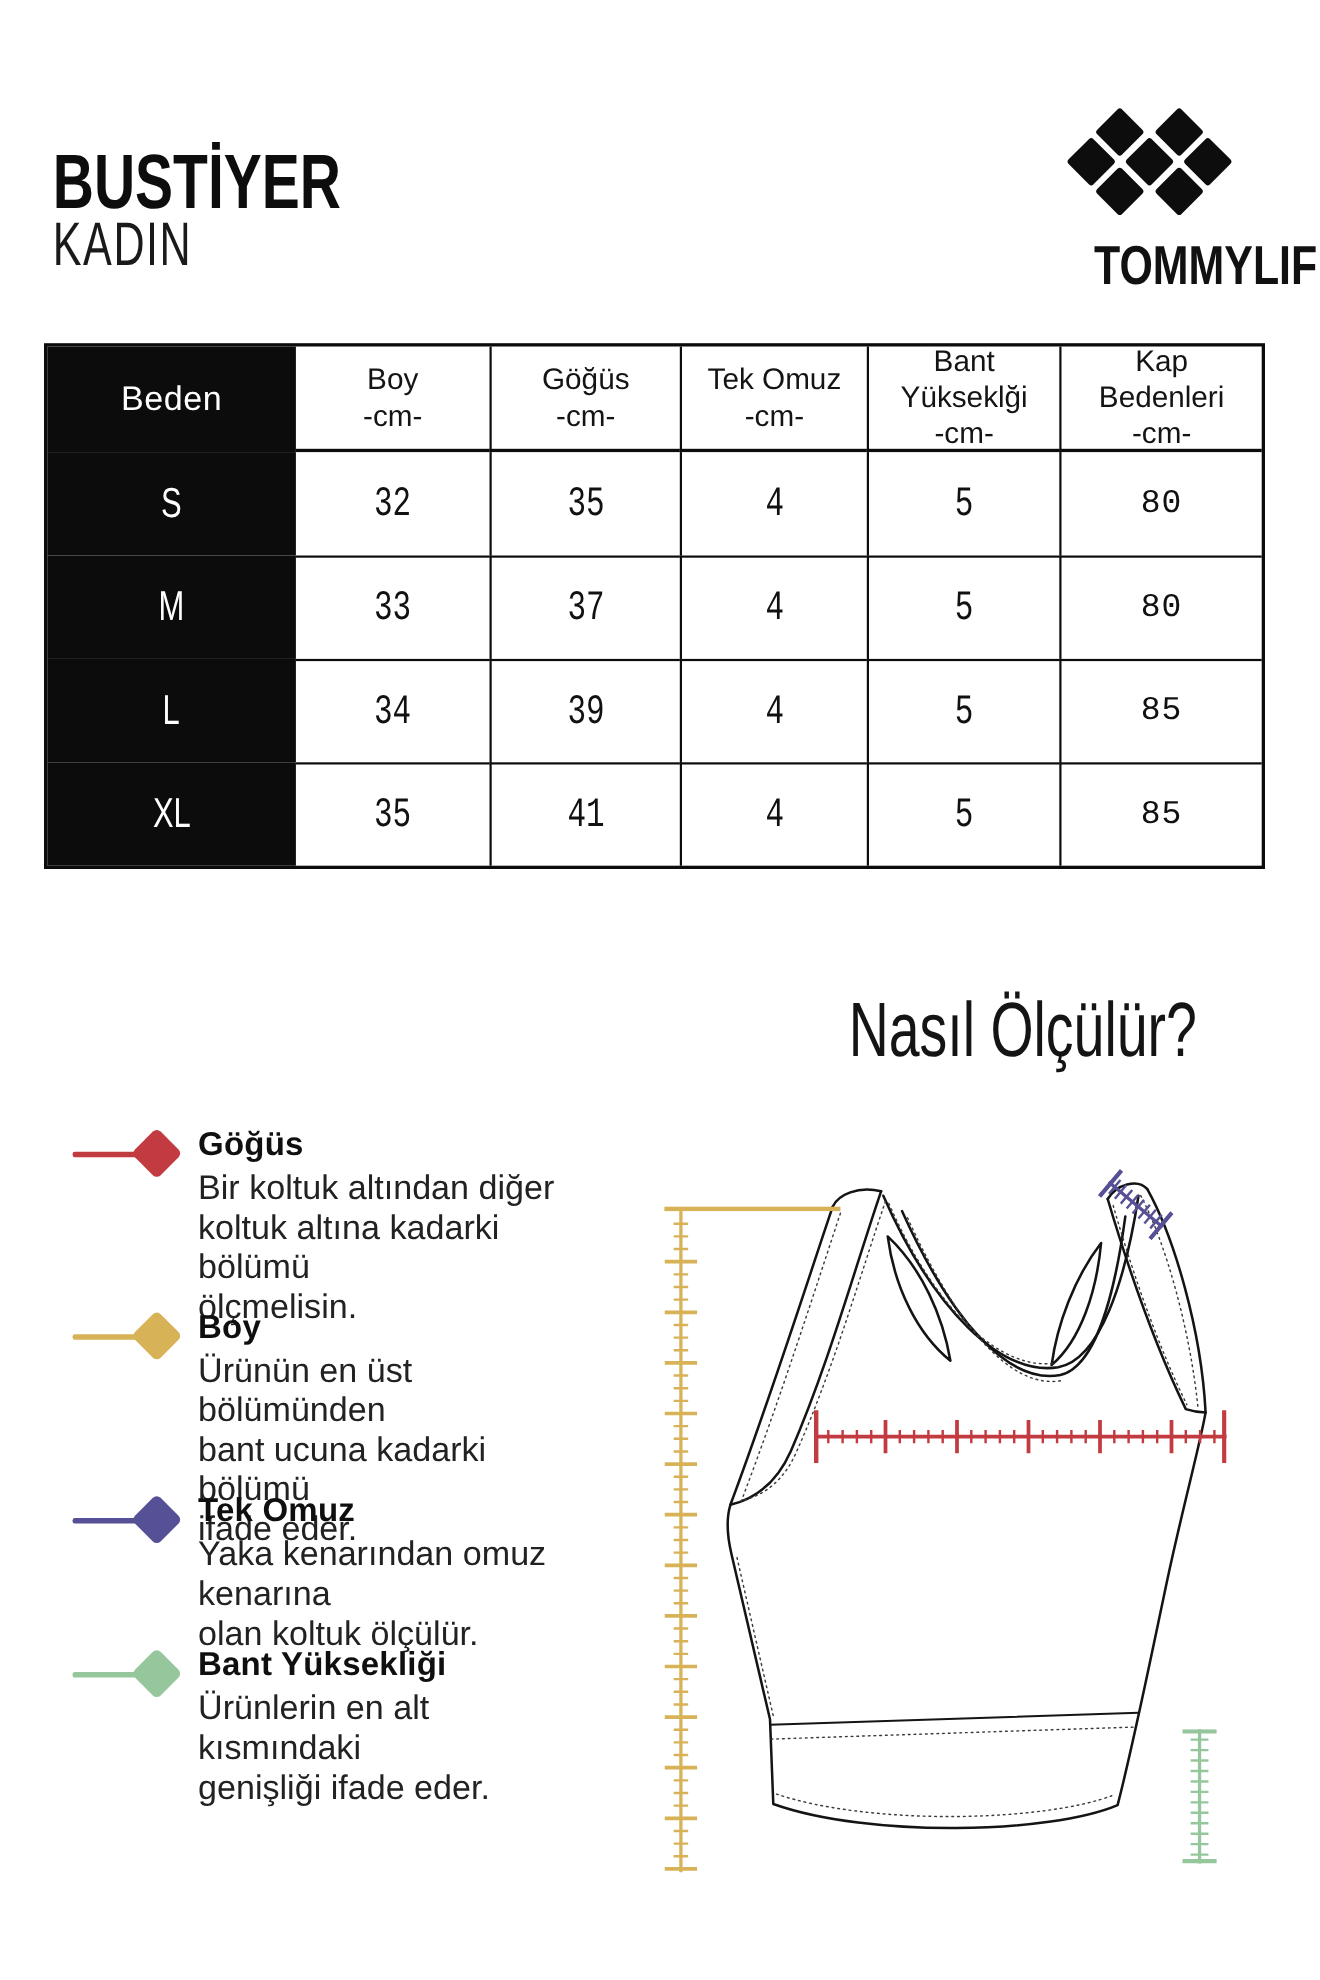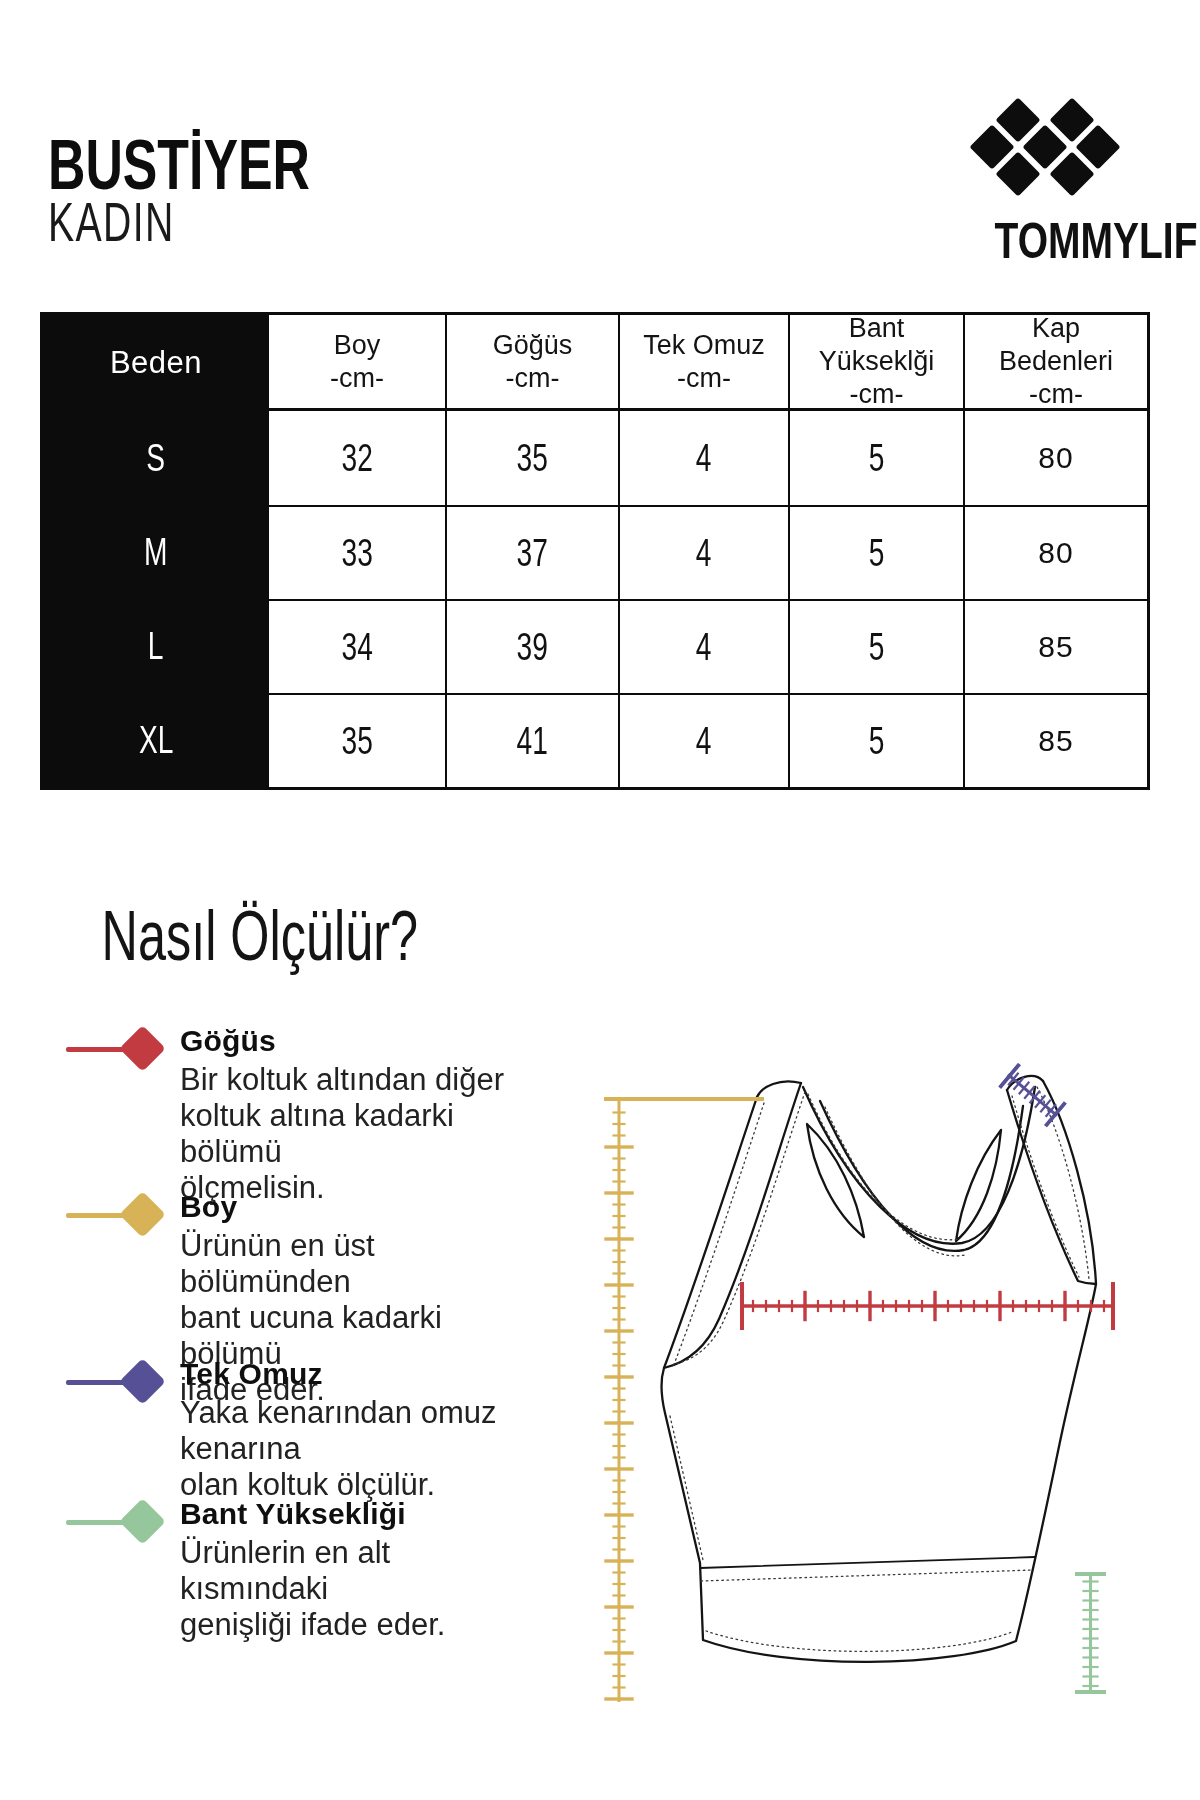--- a/index.html
+++ b/index.html
@@ -35,7 +35,7 @@
   .kcell{background:#0c0c0c;color:#fff;border:none;}
   .corner-label{font-size:31px;color:#fff;letter-spacing:.5px;}
   .sletter{font-size:38px;display:inline-block;transform:scaleX(.74);}
-  .vcell{border-left:2px solid #0c0c0c;font-size:38px;}
+  .vcell{border-left:2px solid #0c0c0c;font-size:38px;font-family:Liberation Mono, monospace;}
   .vcell.rowline{border-top:2px solid #0c0c0c;}
   .cnum{display:inline-block;transform:scaleX(.74);}
   .rnum{font-size:30px;letter-spacing:1px;transform:none;}

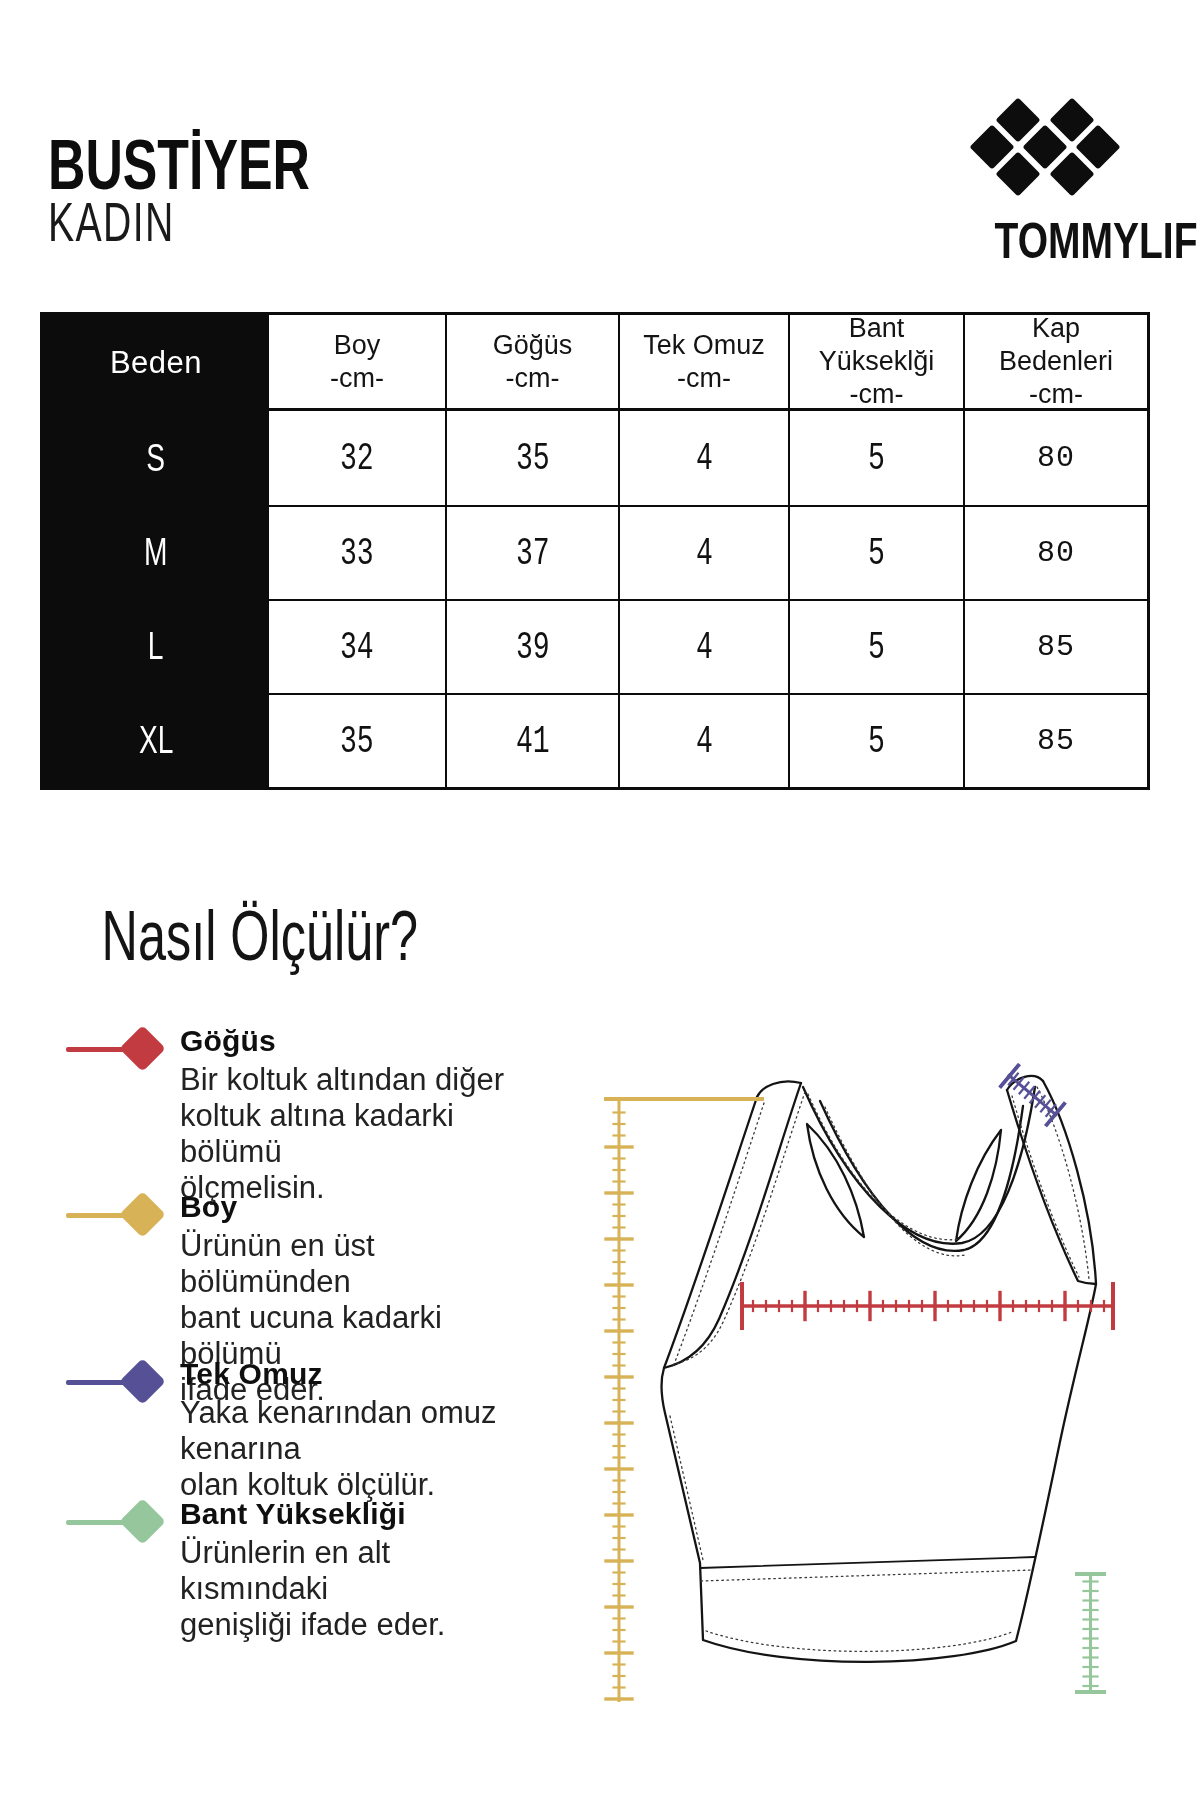--- a/index.html
+++ b/index.html
@@ -41,7 +41,7 @@
   .rnum{font-size:30px;letter-spacing:1px;transform:none;}
 
   
-  #howto-title{left:40px;top:896px;width:1110px;text-align:left;font-size:70px;color:#141414;}
+  #howto-title{left:40px;top:896px;width:1110px;text-align:right;font-size:70px;color:#141414;}
   #howto-title span{display:inline-block;transform:scaleX(.72);transform-origin:center top;}
 
   .legend-item{position:absolute;left:48px;width:480px;}

